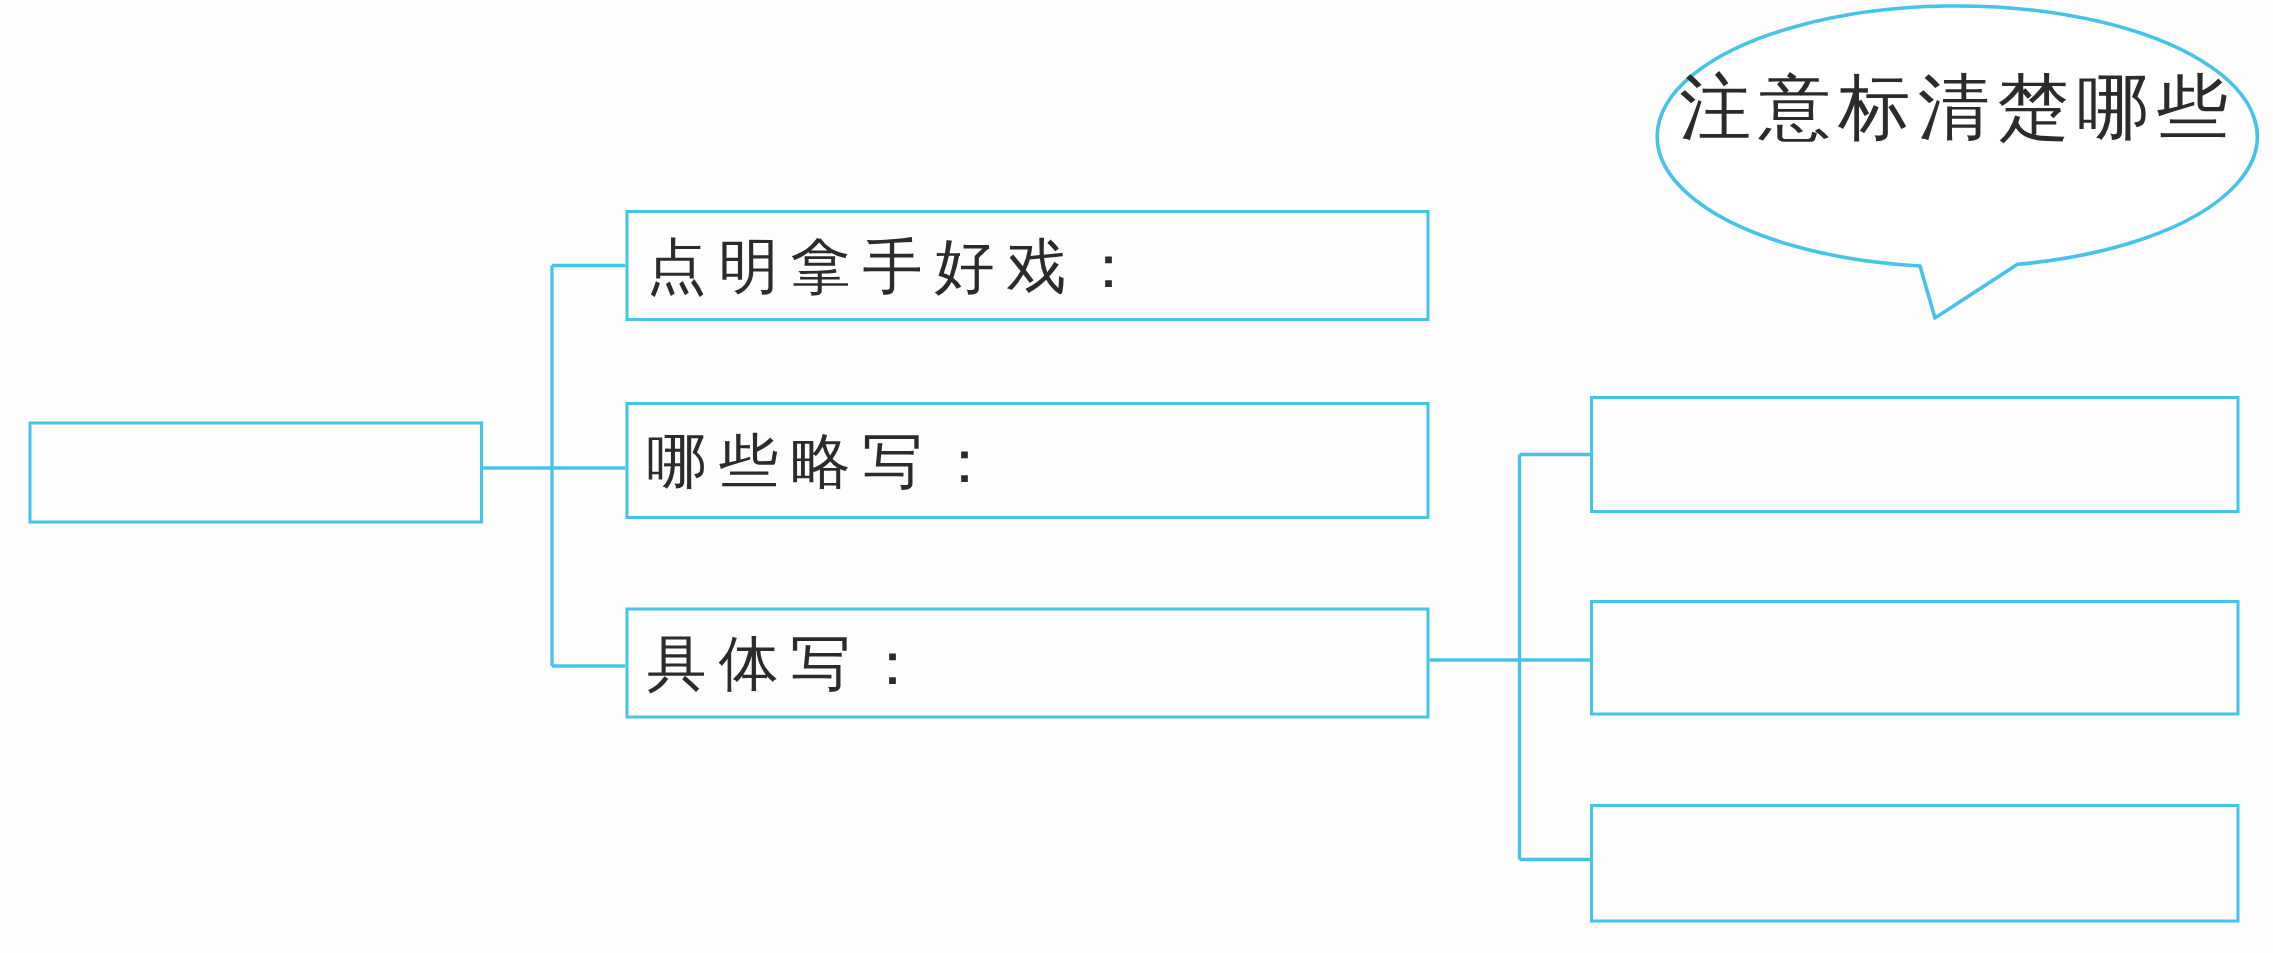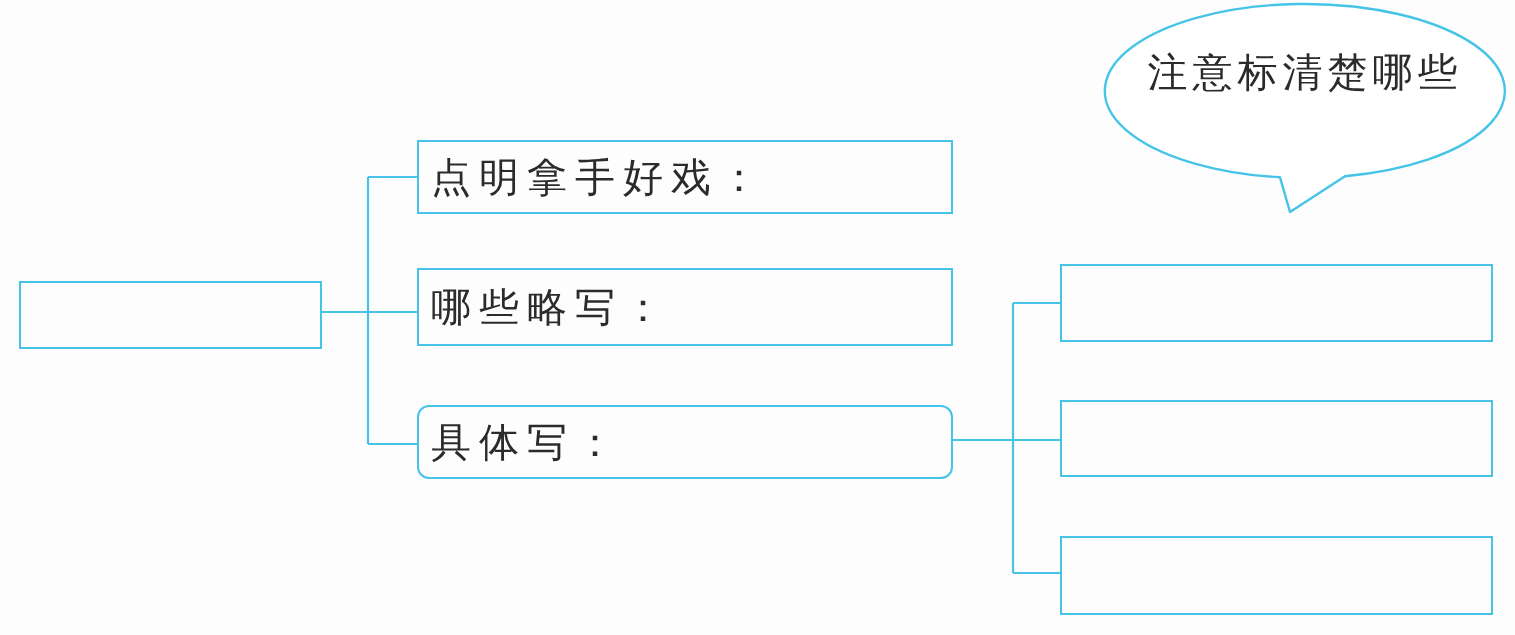--- a/index.html
+++ b/index.html
@@ -56,7 +56,7 @@
     left: 1105px; top: 40px;
     width: 400px;
     text-align: center;
-    font-size: 40px;
+    font-size: 48px;
     line-height: 66px;
     letter-spacing: 5px;
     color: var(--text-color);

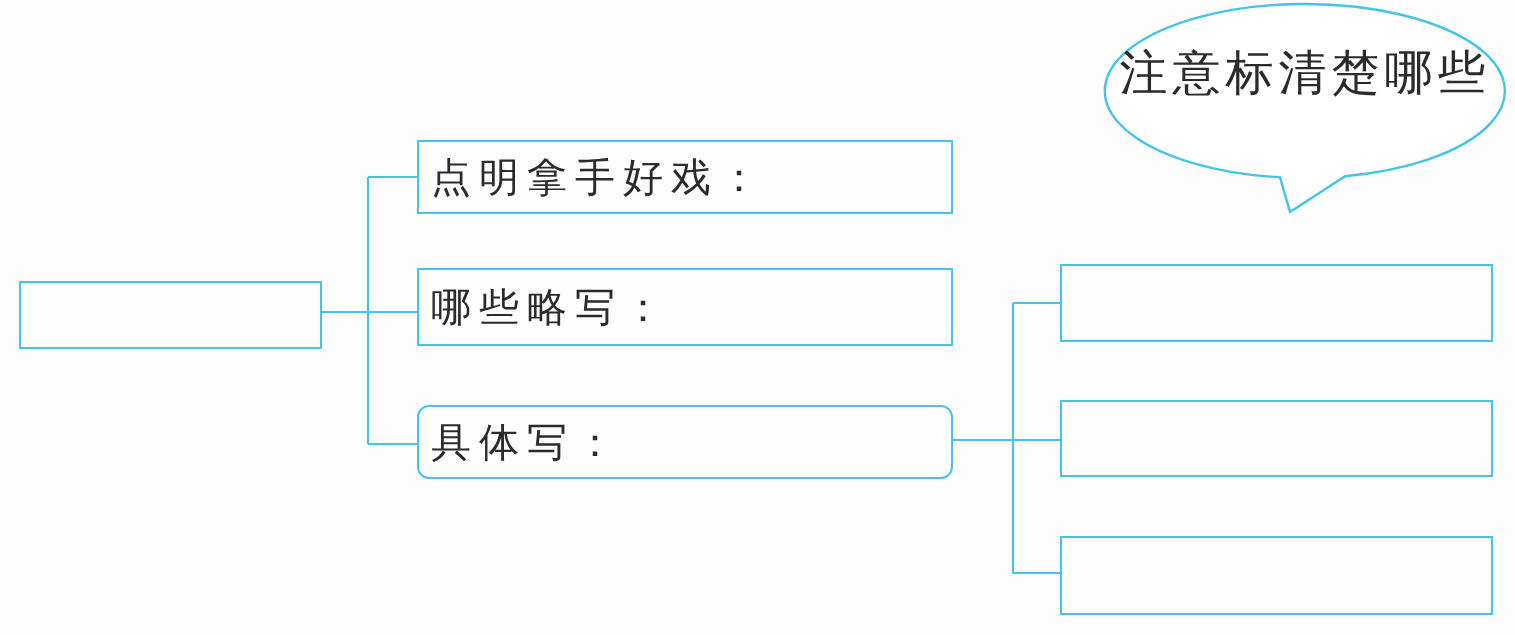--- a/index.html
+++ b/index.html
@@ -47,7 +47,7 @@
   .box-root   { left: 19px;   top: 281px; width: 303px; height: 68px; }
   .box-b1     { left: 417px;  top: 140px; width: 536px; height: 74px; }
   .box-b2     { left: 417px;  top: 268px; width: 536px; height: 78px; }
-  .box-b3     { left: 417px;  top: 405px; width: 536px; height: 74px; border-radius: 12px; }
+  .box-b3     { left: 417px;  top: 405px; width: 536px; height: 74px; }
   .box-s1     { left: 1060px; top: 264px; width: 433px; height: 78px; }
   .box-s2     { left: 1060px; top: 400px; width: 433px; height: 77px; }
   .box-s3     { left: 1060px; top: 536px; width: 433px; height: 79px; }

